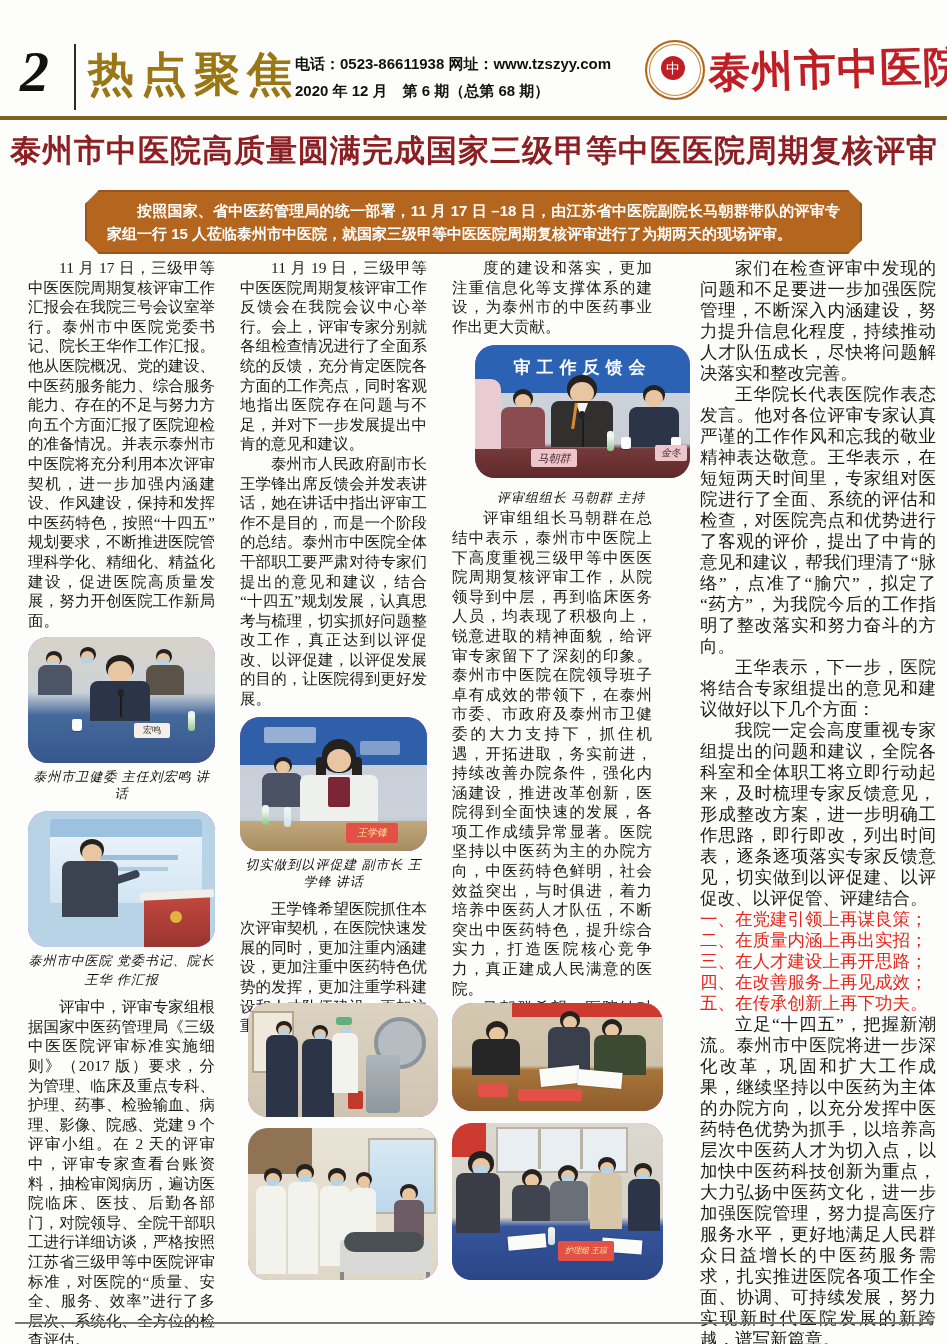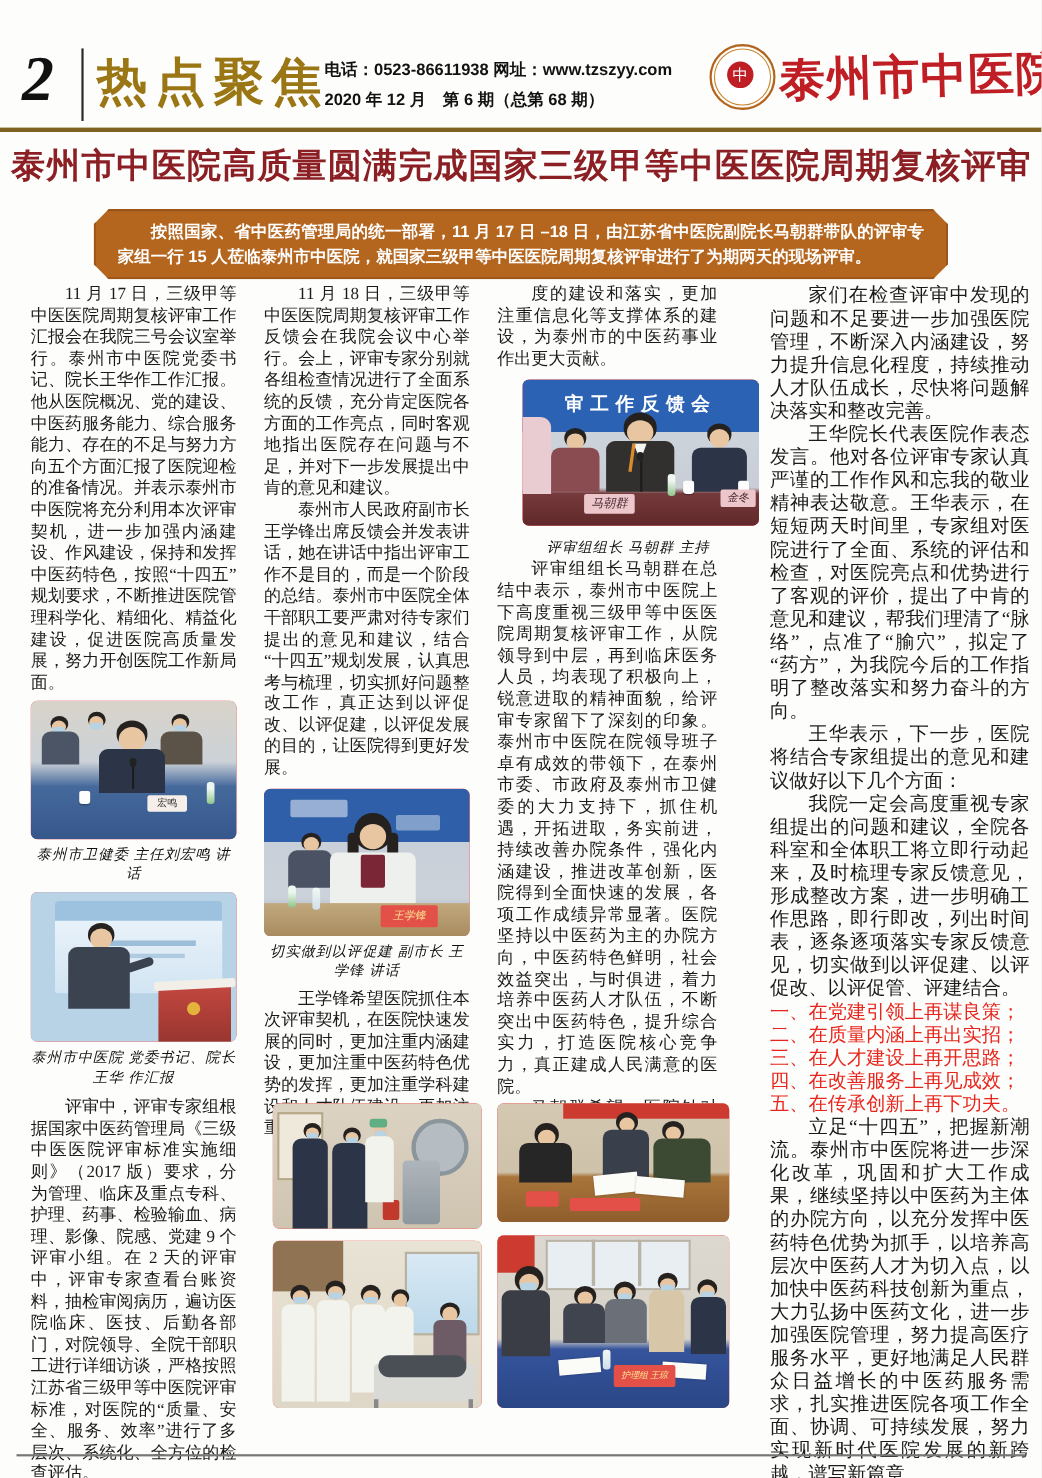--- a/index.html
+++ b/index.html
@@ -139,7 +139,7 @@
   </div>
 
   <div id="col2" class="col">
-    <p>11 月 18 日，三级甲等中医医院周期复核评审工作反馈会在我院会议中心举行。会上，评审专家分别就各组检查情况进行了全面系统的反馈，充分肯定医院各方面的工作亮点，同时客观地指出医院存在问题与不足，并对下一步发展提出中肯的意见和建议。</p>
+    <p>11 月 19 日，三级甲等中医医院周期复核评审工作反馈会在我院会议中心举行。会上，评审专家分别就各组检查情况进行了全面系统的反馈，充分肯定医院各方面的工作亮点，同时客观地指出医院存在问题与不足，并对下一步发展提出中肯的意见和建议。</p>
     <p>泰州市人民政府副市长王学锋出席反馈会并发表讲话，她在讲话中指出评审工作不是目的，而是一个阶段的总结。泰州市中医院全体干部职工要严肃对待专家们提出的意见和建议，结合“十四五”规划发展，认真思考与梳理，切实抓好问题整改工作，真正达到以评促改、以评促建，以评促发展的目的，让医院得到更好发展。</p>
     <div class="photo" style="width:187px;height:134px;margin-top:8px;">
       <div class="abs" style="left:0;top:0;width:100%;height:100%;background:linear-gradient(180deg,#2e5fa8 0%,#2e5fa8 36%,#c8cfd8 36%,#cbd2da 74%,#8898ab 100%);"></div>

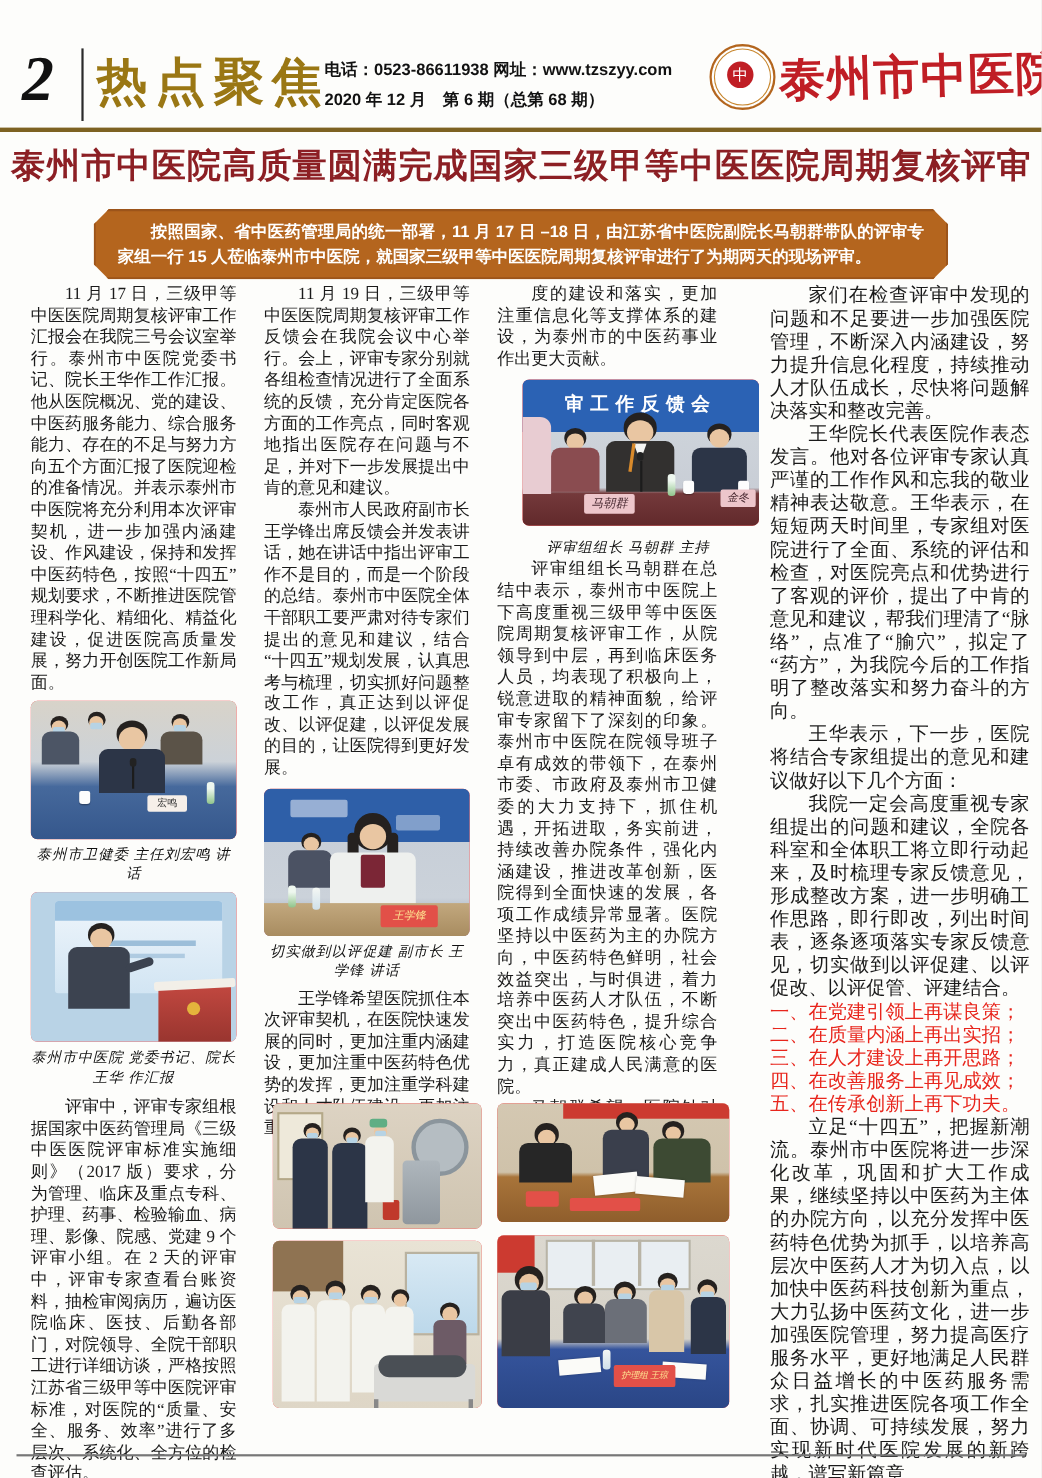--- a/index.html
+++ b/index.html
@@ -47,7 +47,7 @@
   .redline{color:#e8251c;text-indent:0;text-align:left;margin:0;}
 
   
-  .photo{position:relative;overflow:hidden;border-radius:6px;background:#ef4444;}
+  .photo{position:relative;overflow:hidden;border-radius:20px;background:#d946ef;}
   .caption{font-size:13px;line-height:17px;text-align:center;font-style:italic;color:#111;
            letter-spacing:1px;margin:5px 0 9px 0;}
   .head{position:absolute;border-radius:50%;background:#e9c6a2;}

